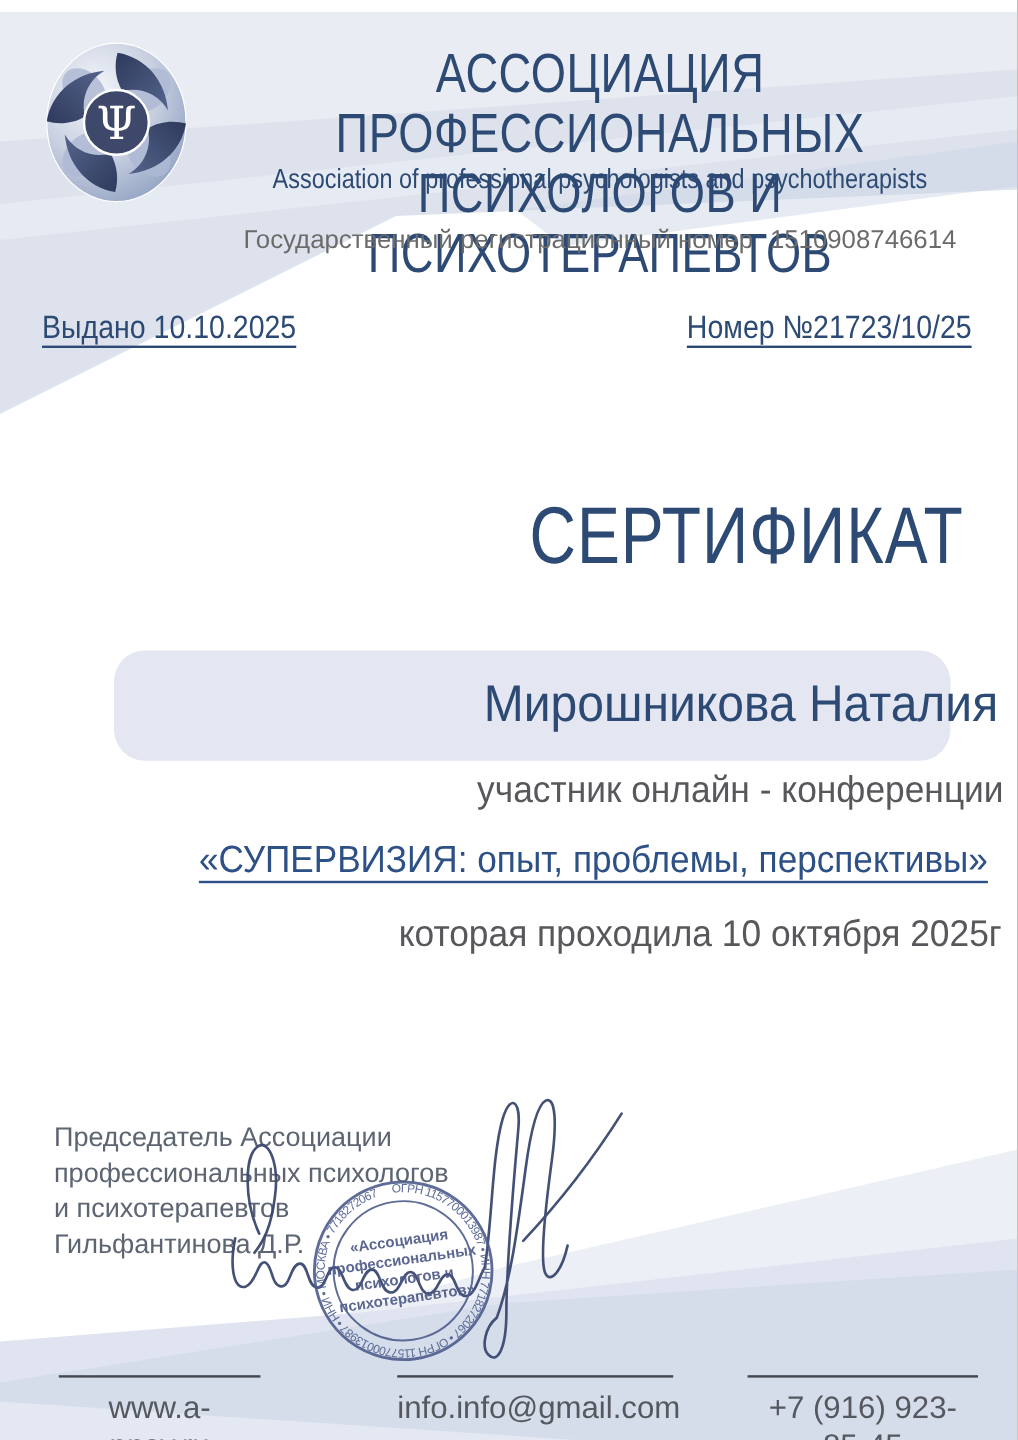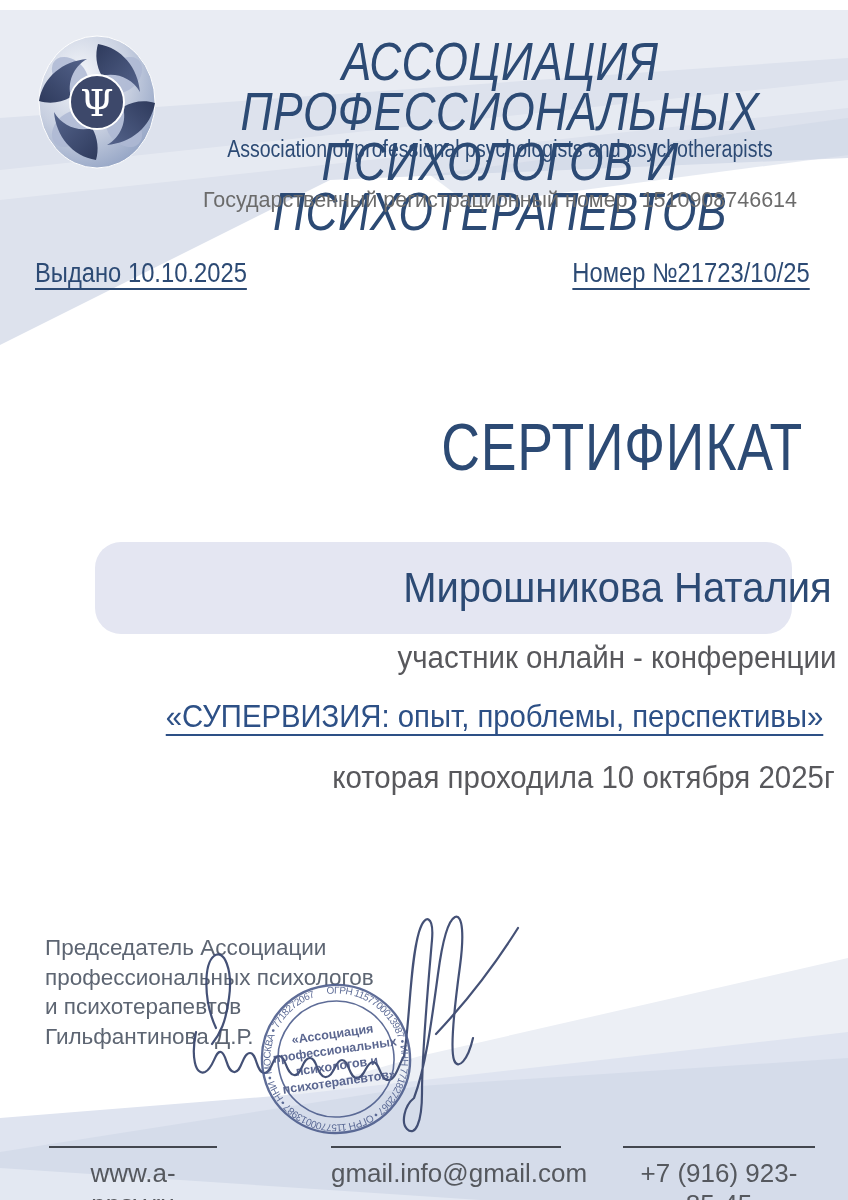--- a/index.html
+++ b/index.html
@@ -23,7 +23,7 @@
   .cond{display:inline-block;transform:scaleX(.82);transform-origin:center;}
 
   .header-center{left:170px;width:660px;text-align:center;}
-  .org-ru{top:36px;font-size:54px;line-height:50px;font-weight:500;letter-spacing:.5px;font-style:italic;}
+  .org-ru{top:36px;font-size:46px;line-height:50px;font-weight:500;letter-spacing:.5px;}
   .org-ru .cond{transform:scaleX(.82);}
   .org-en{top:136px;font-size:23px;font-weight:500;}
   .org-en .cond{transform:scaleX(.85);}

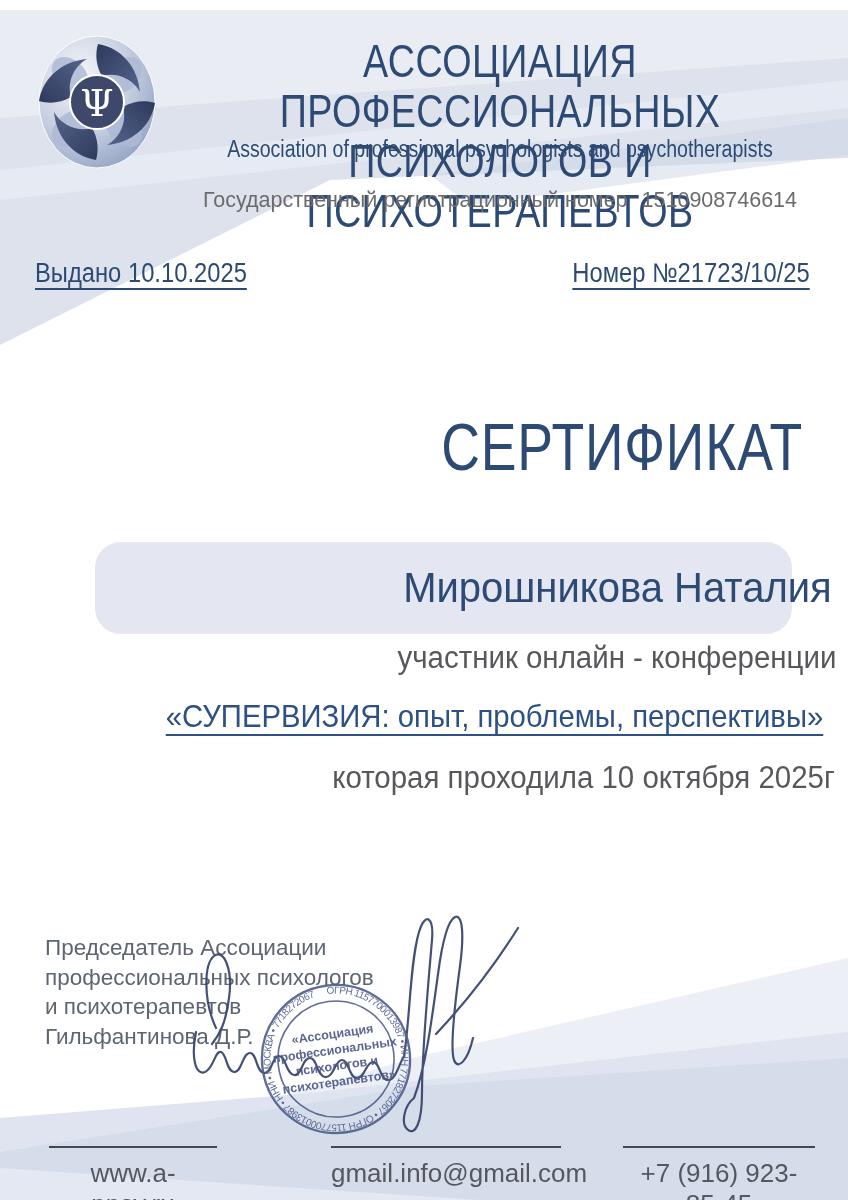--- a/index.html
+++ b/index.html
@@ -179,7 +179,7 @@
     <span>www.a-ppsy.ru</span>
   </div>
   <div class="f-col f-col2">
-    <span>gmail.info@gmail.com</span>
+    <span>info.info@gmail.com</span>
   </div>
   <div class="f-col f-col3">
     <span>+7 (916) 923-85-45</span>

